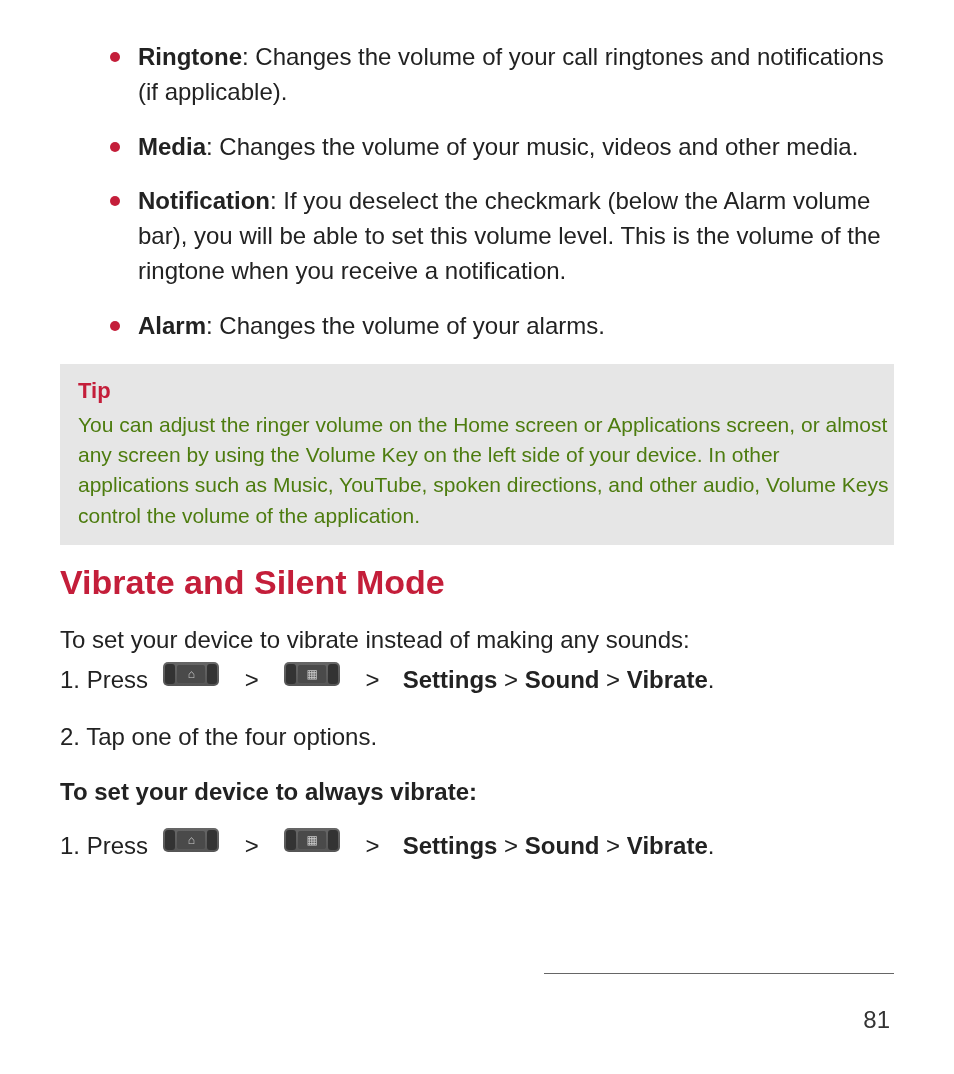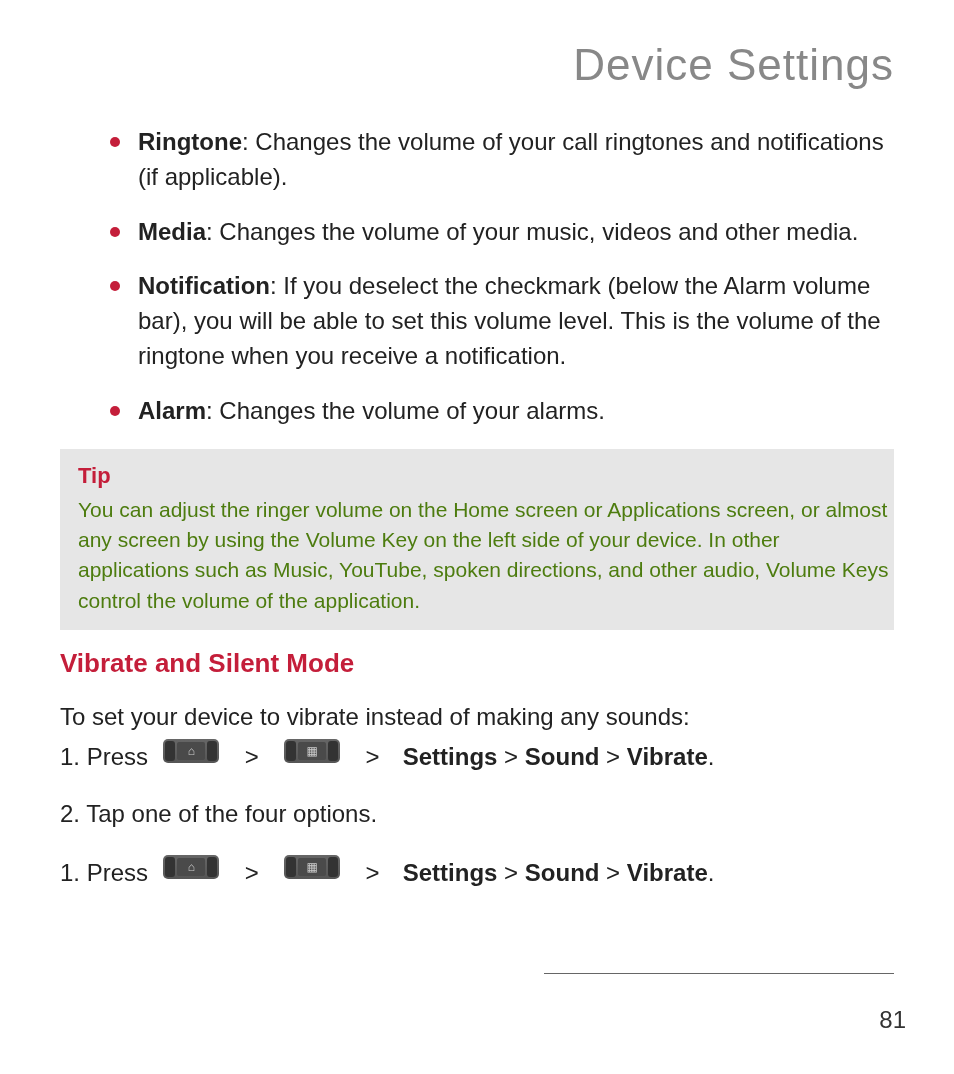--- a/index.html
+++ b/index.html
@@ -150,7 +150,6 @@
 
 <div class="page">
 
-  <h1 class="page-title">Device Settings</h1>
 
   <div class="bullets">
     <div class="bullet-item">

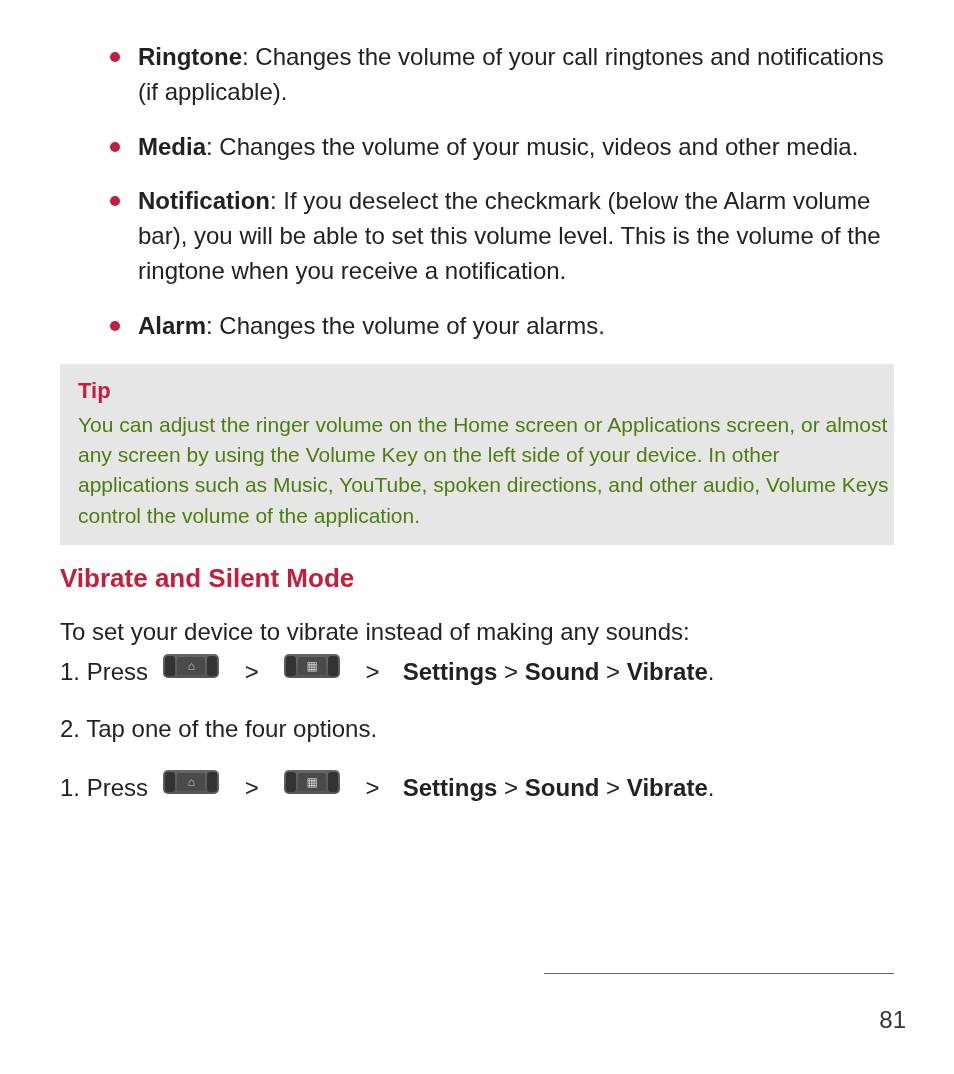--- a/index.html
+++ b/index.html
@@ -72,7 +72,7 @@
   }
   .section-heading {
     color: #c41e3a;
-    font-size: 26px;
+    font-size: 34px;
     font-weight: 600;
     margin: 14px 0 14px 0;
   }

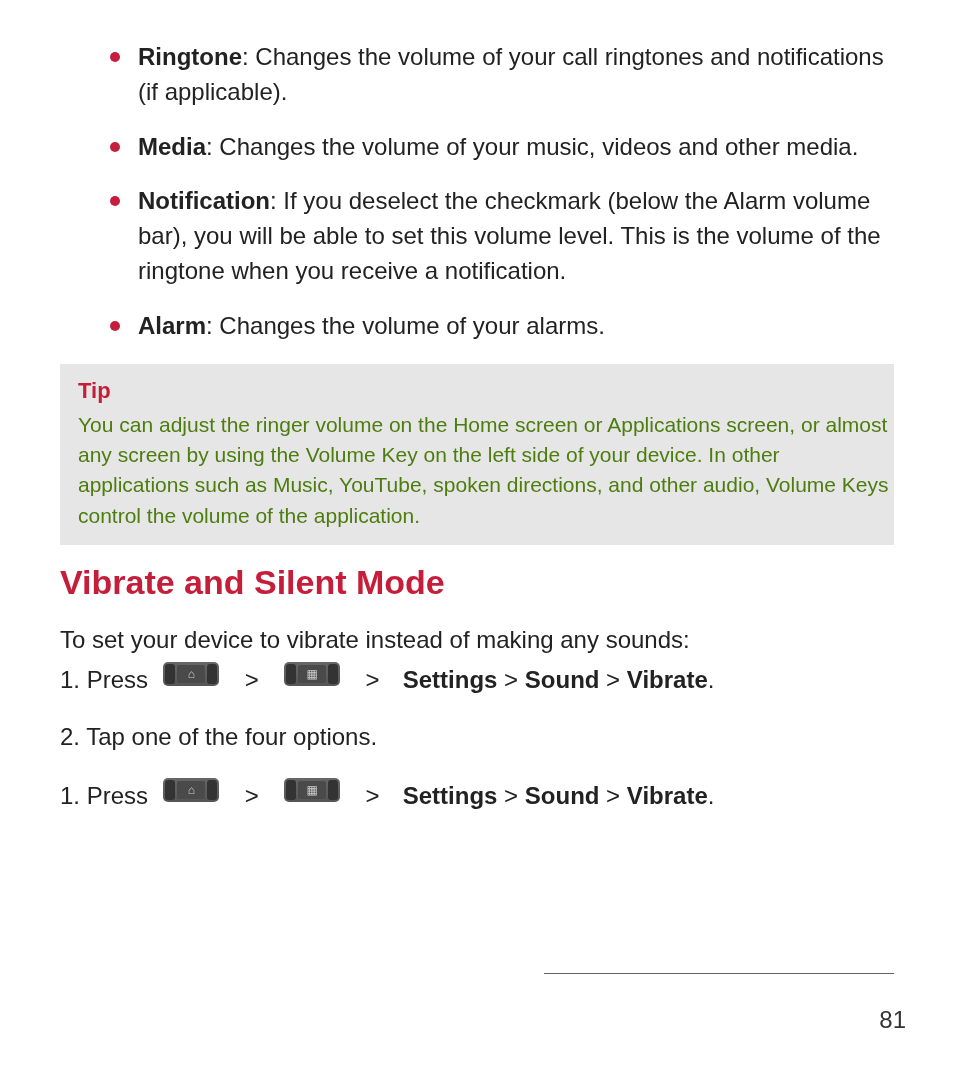--- a/index.html
+++ b/index.html
@@ -204,6 +204,7 @@
 
   <p class="step">2. Tap one of the four options.</p>
 
+  <p class="subheading">To set your device to always vibrate:</p>
 
   <div class="step-line">
     <span>1. Press  </span>

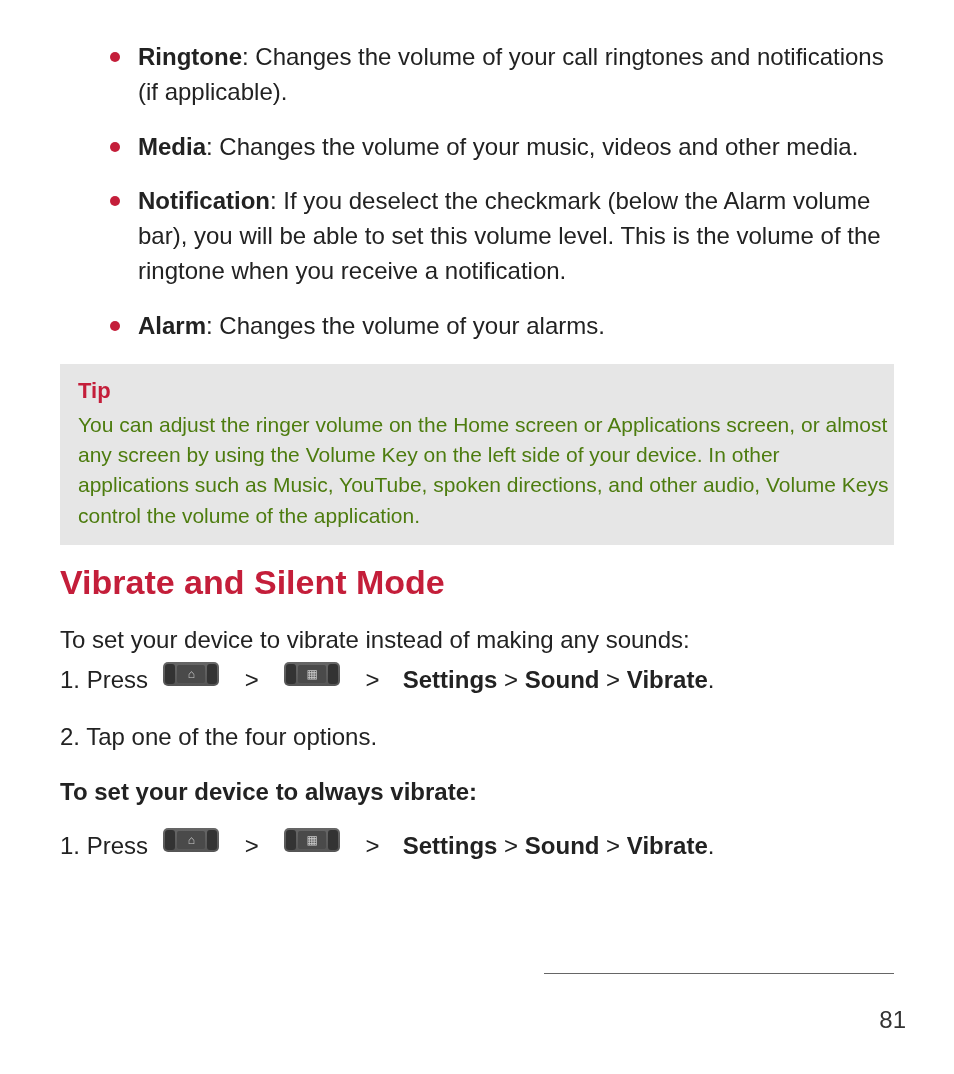--- a/index.html
+++ b/index.html
@@ -132,7 +132,7 @@
   .sep { margin: 0 10px; }
   .page-num {
     position: absolute;
-    right: 48px;
+    right: 64px;
     bottom: 40px;
     font-size: 24px;
     color: #333;

